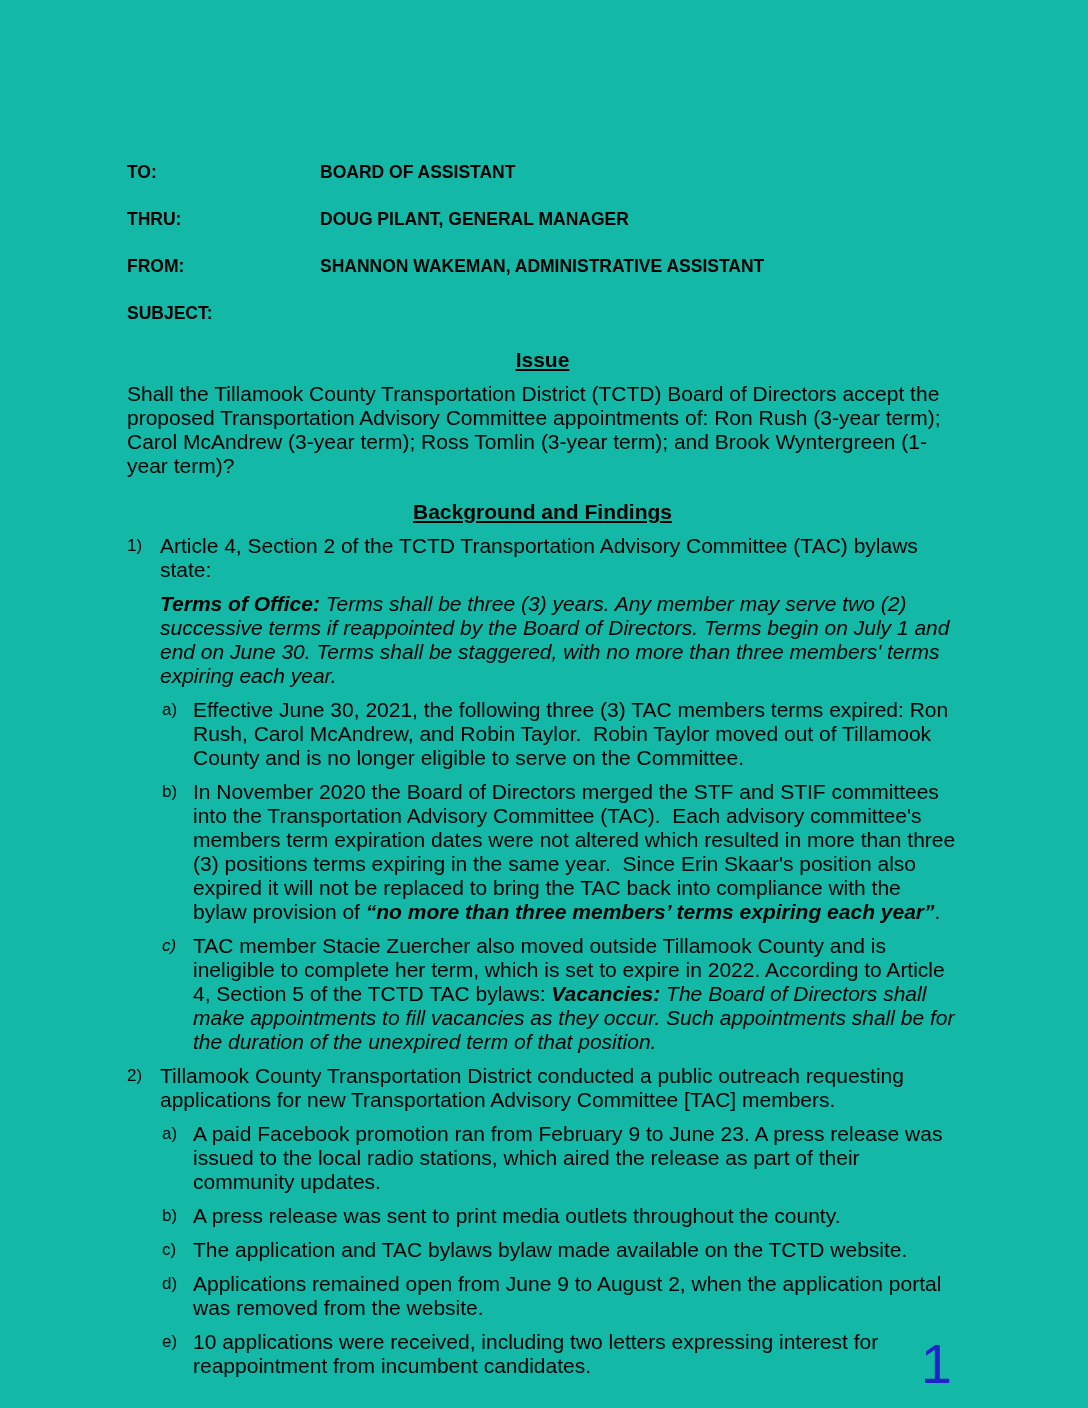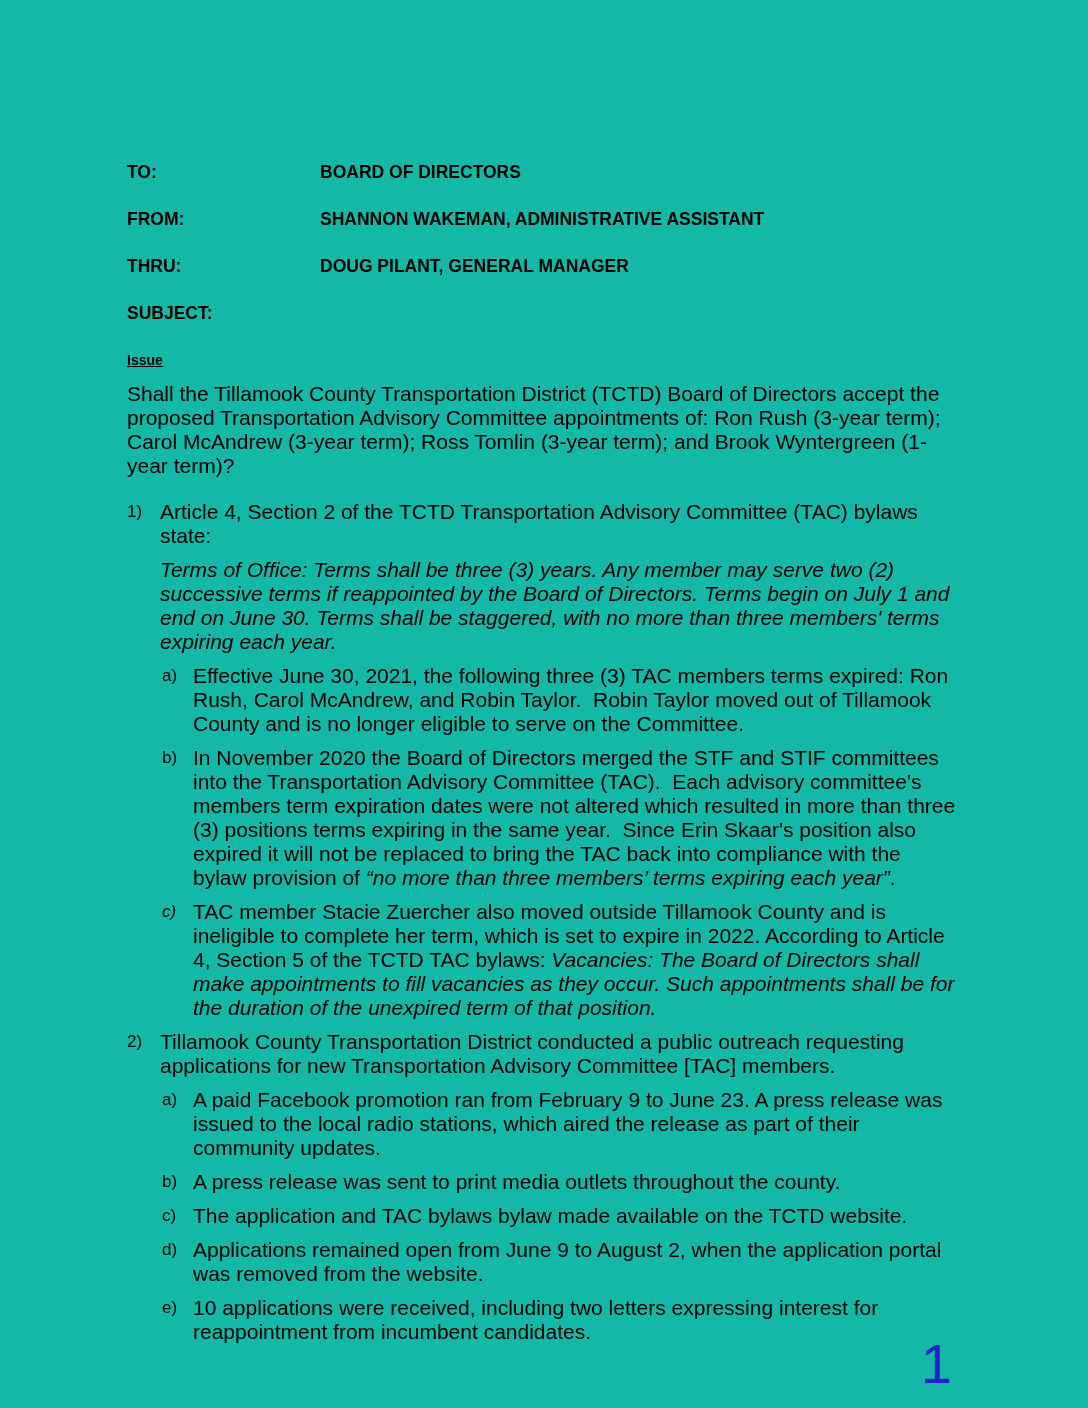--- a/index.html
+++ b/index.html
@@ -87,7 +87,7 @@
     <div class="memo-header">
       <div class="hdr-row">
         <span class="hdr-label">TO:</span>
-        <span class="hdr-value">BOARD OF DIRECTORS</span>
+        <span class="hdr-value">BOARD OF ASSISTANT</span>
       </div>
       <div class="hdr-row">
         <span class="hdr-label">FROM:</span>

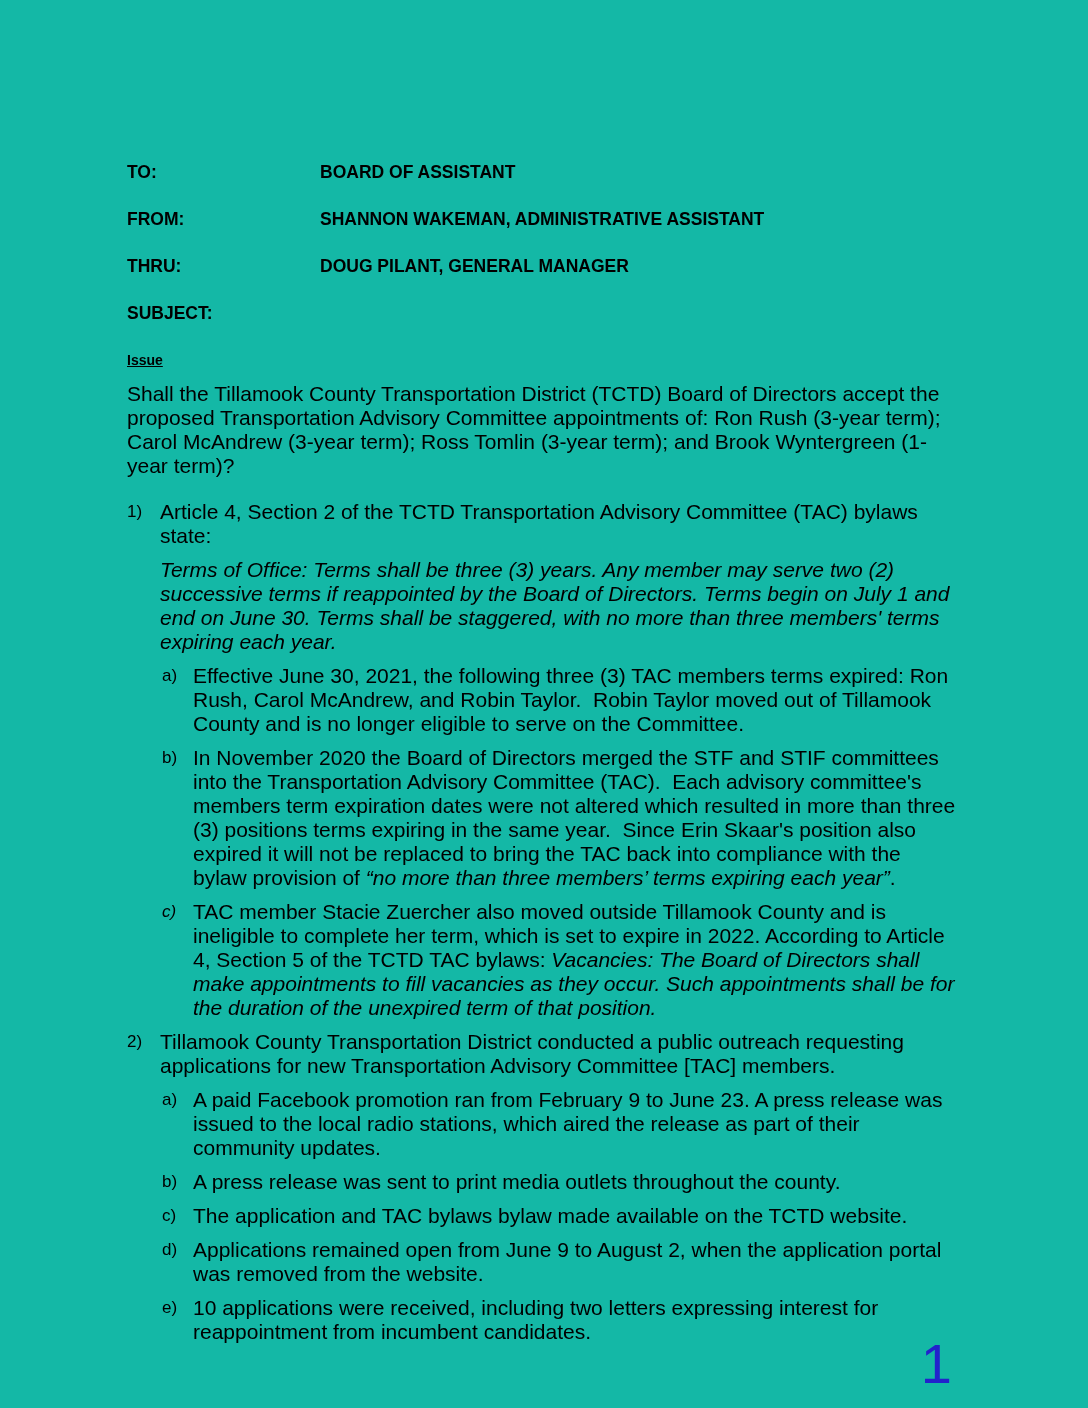--- a/index.html
+++ b/index.html
@@ -90,12 +90,12 @@
         <span class="hdr-value">BOARD OF ASSISTANT</span>
       </div>
       <div class="hdr-row">
+        <span class="hdr-label">THRU:</span>
+        <span class="hdr-value">DOUG PILANT, GENERAL MANAGER</span>
+      </div>
+      <div class="hdr-row">
         <span class="hdr-label">FROM:</span>
         <span class="hdr-value">SHANNON WAKEMAN, ADMINISTRATIVE ASSISTANT</span>
-      </div>
-      <div class="hdr-row">
-        <span class="hdr-label">THRU:</span>
-        <span class="hdr-value">DOUG PILANT, GENERAL MANAGER</span>
       </div>
       <div class="hdr-row">
         <span class="hdr-label">SUBJECT:</span>

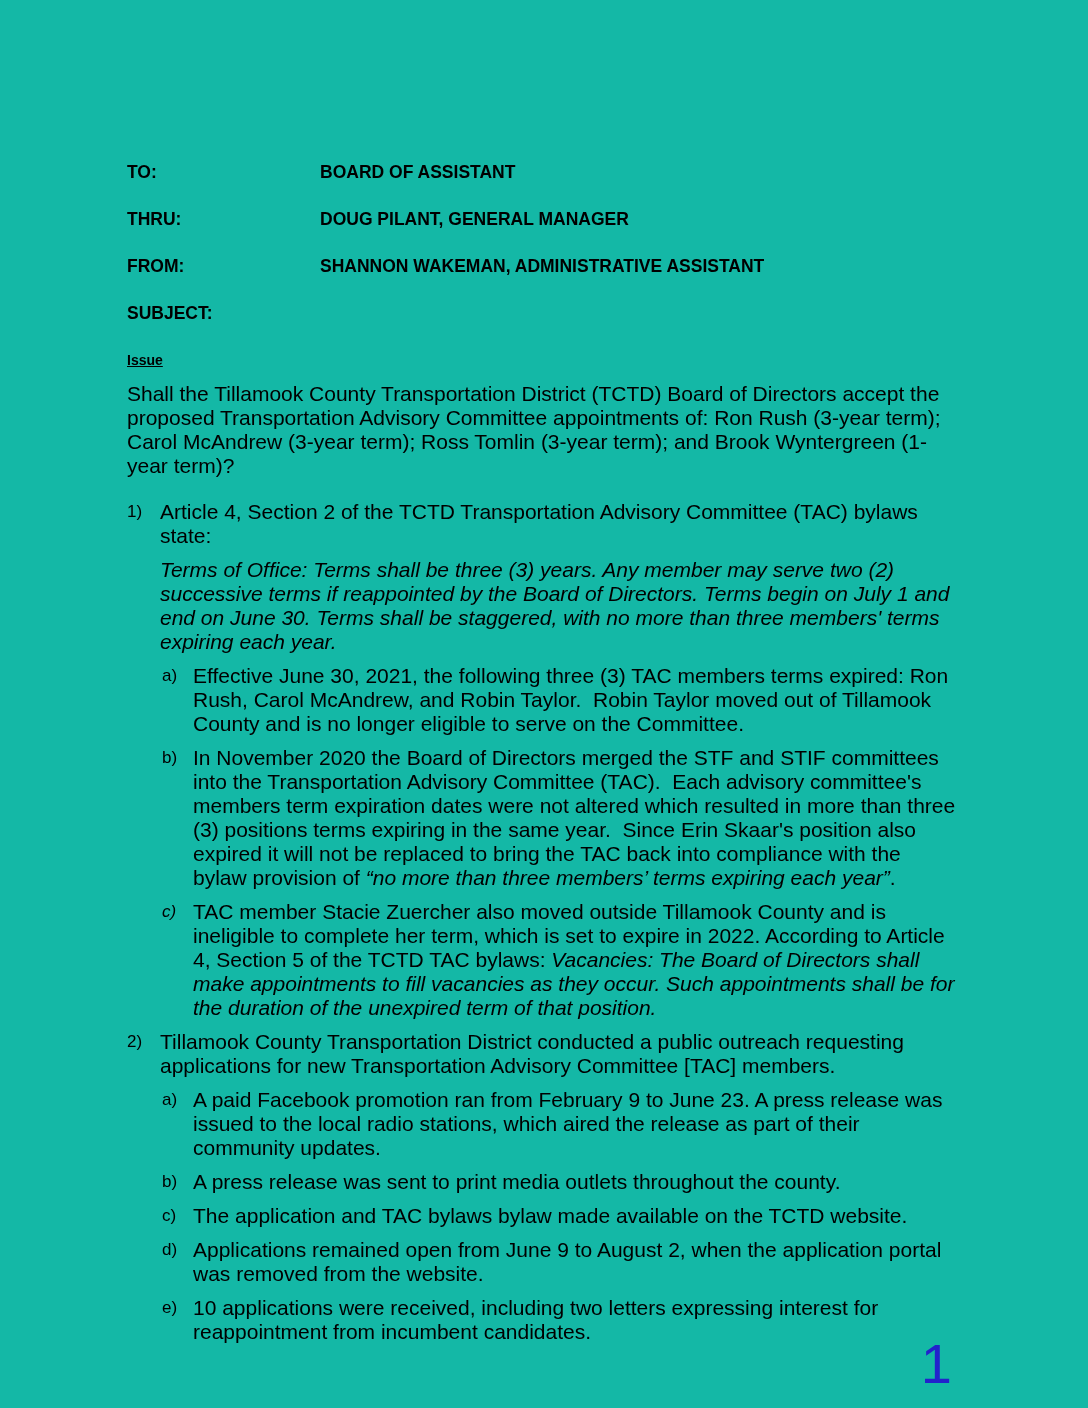--- a/index.html
+++ b/index.html
@@ -36,11 +36,12 @@
 
   
   .heading {
-    font-size: 14px;
+    font-size: 21px;
     font-weight: bold;
     text-decoration: underline;
     line-height: 24px;
     margin: 0 0 10px 0;
+    text-align: center;
   }
 
   

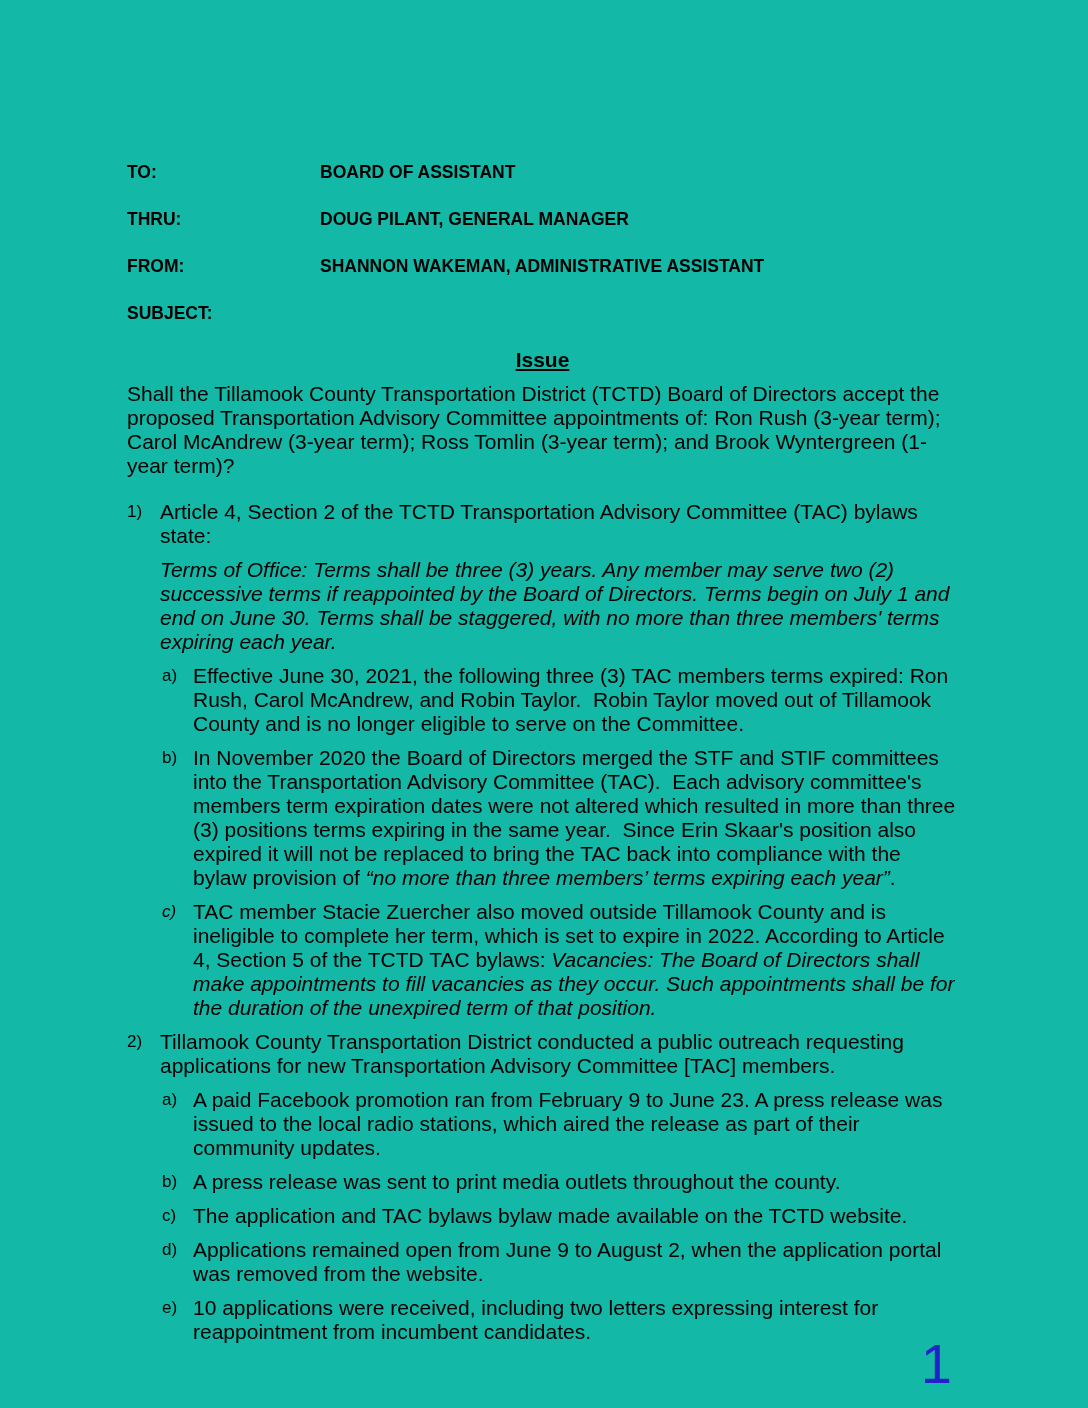--- a/index.html
+++ b/index.html
@@ -106,6 +106,7 @@
     <h2 class="heading">Issue</h2>
     <p class="para">Shall the Tillamook County Transportation District (TCTD) Board of Directors accept the proposed Transportation Advisory Committee appointments of: Ron Rush (3-year term); Carol McAndrew (3-year term); Ross Tomlin (3-year term); and Brook Wyntergreen (1-year term)?</p>
 
+    <h2 class="heading">Background and Findings</h2>
 
     <div class="block li1">
       <span class="marker">1)</span>

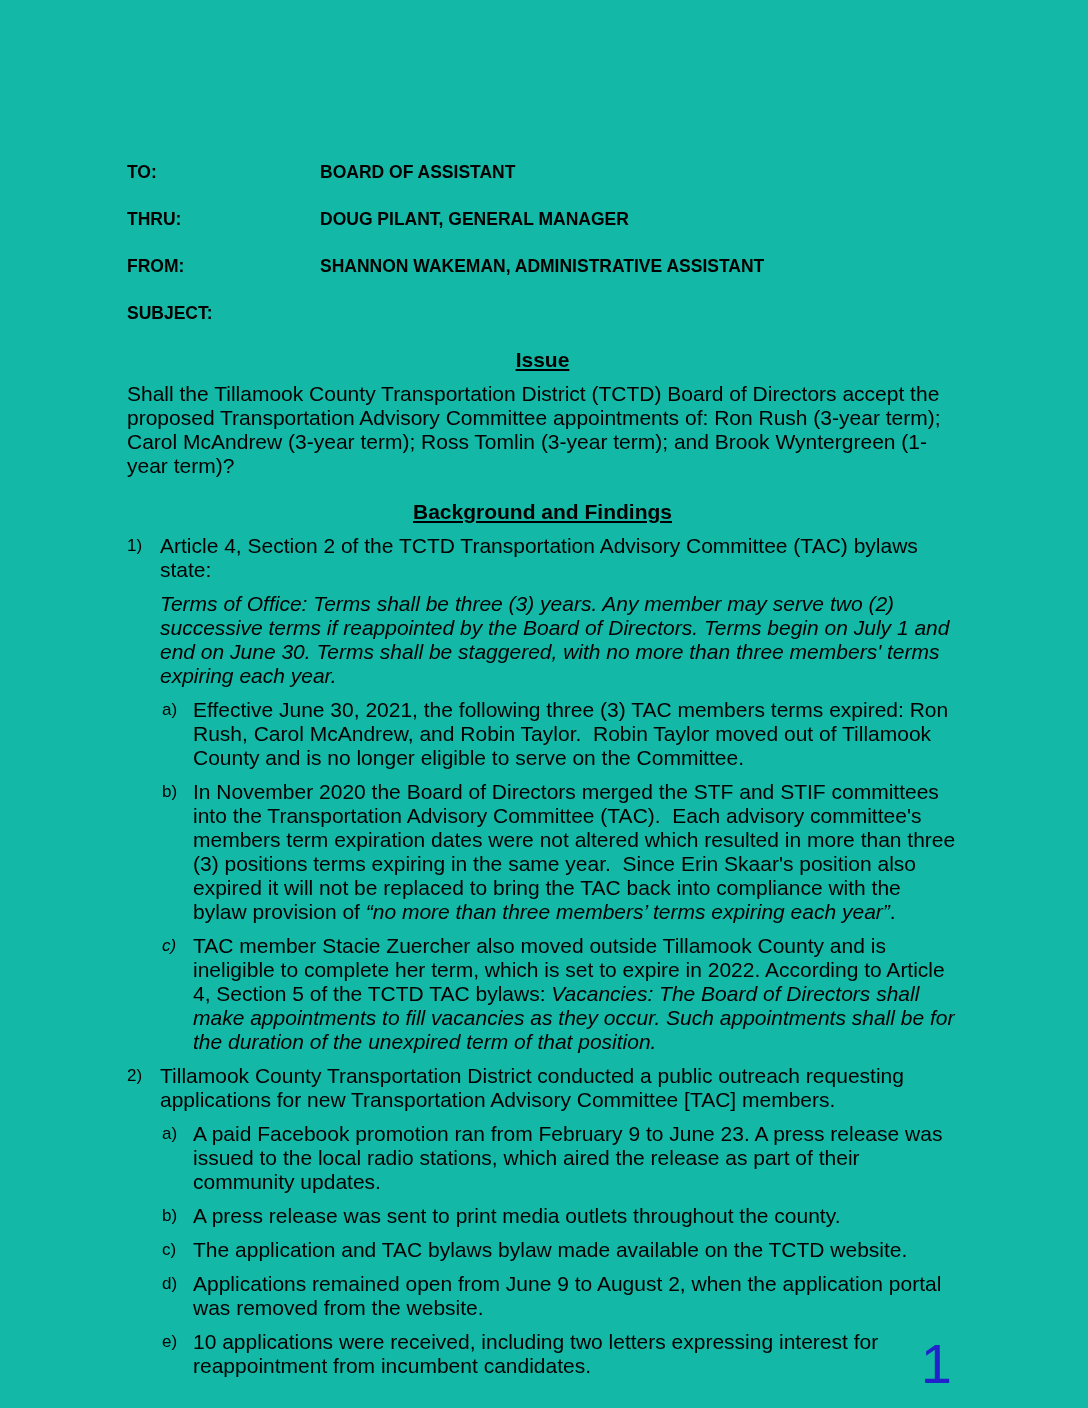--- a/index.html
+++ b/index.html
@@ -67,7 +67,7 @@
   }
   .run-n { font-style: normal; font-weight: normal; }
   .run-i { font-style: italic; }
-  .run-bi { font-style: italic; font-weight: normal; }
+  .run-bi { font-style: italic; font-weight: bold; }
 
   
   .page-number {

